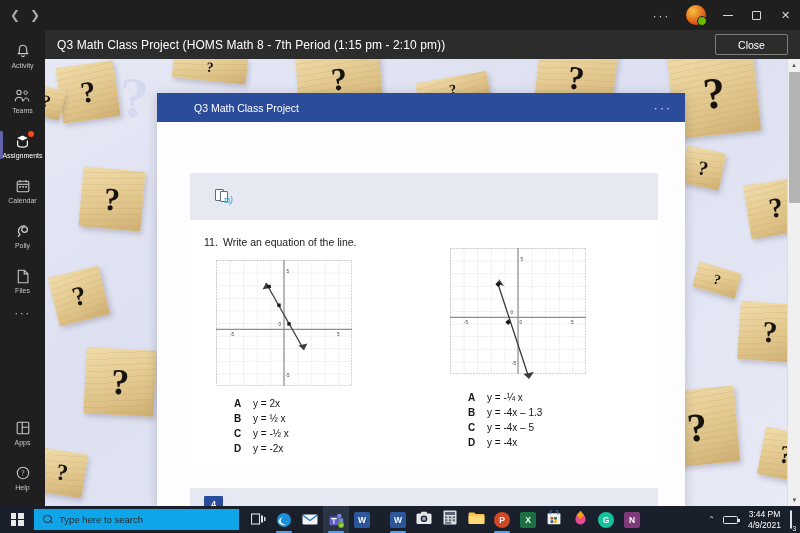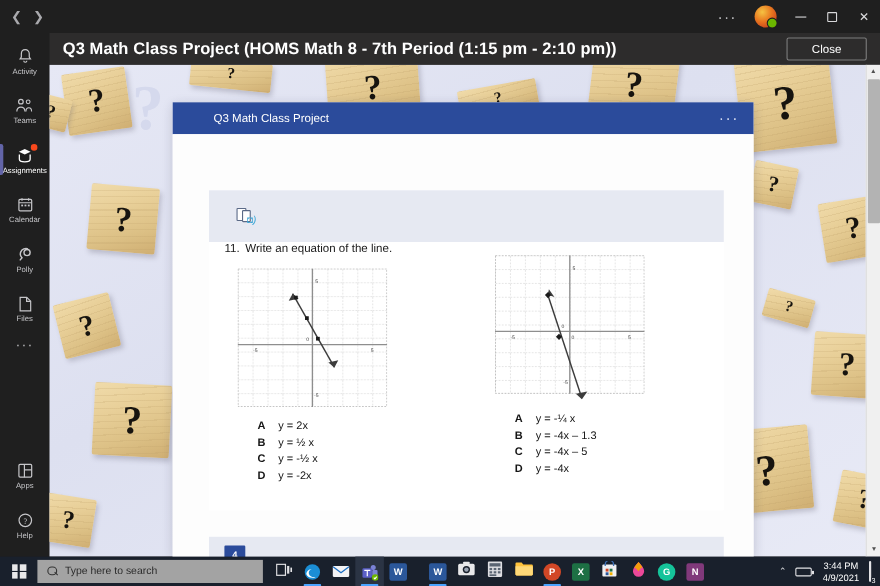--- a/index.html
+++ b/index.html
@@ -53,7 +53,7 @@
     position: absolute; top: 30px; left: 45px; width: 755px; height: 29px;
     background: #2d2c2c; display: flex; align-items: center;
   }
-  .asg-title { color: #ffffff; font-size: 15px; font-weight: bold; margin-left: 12px; letter-spacing: .1px; }
+  .asg-title { color: #ffffff; font-size: 12px; font-weight: normal; margin-left: 12px; letter-spacing: .1px; }
   .close-btn {
     position: absolute; right: 12px; top: 4px; width: 73px; height: 21px;
     border: 1px solid #7d7d7d; background: #2d2c2c; color: #ffffff;

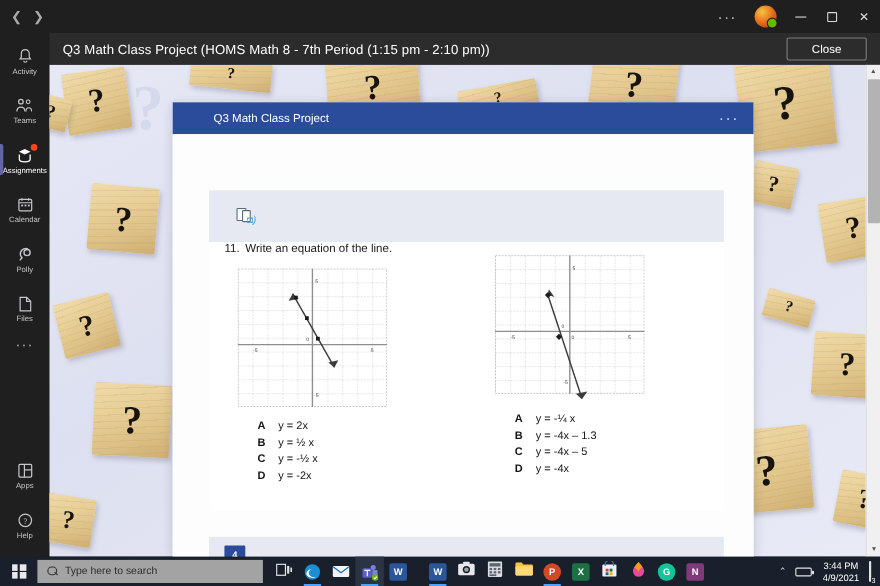--- a/index.html
+++ b/index.html
@@ -140,7 +140,7 @@
     position: absolute; left: 33px; top: 98px; width: 468px; height: 244px;
     background: #ffffff; display: flex;
   }
-  .qcol { width: 50%; position: relative; padding-top: 0; }
+  .qcol { width: 50%; position: relative; padding-top: 16px; }
   .qcol.right { border-left: none; }
   .q-title { font-size: 10.5px; color: #1a1a1a; font-family: "Liberation Sans", sans-serif; padding-left: 14px; }
   .q-title .qnum { display: inline-block; width: 19px; }

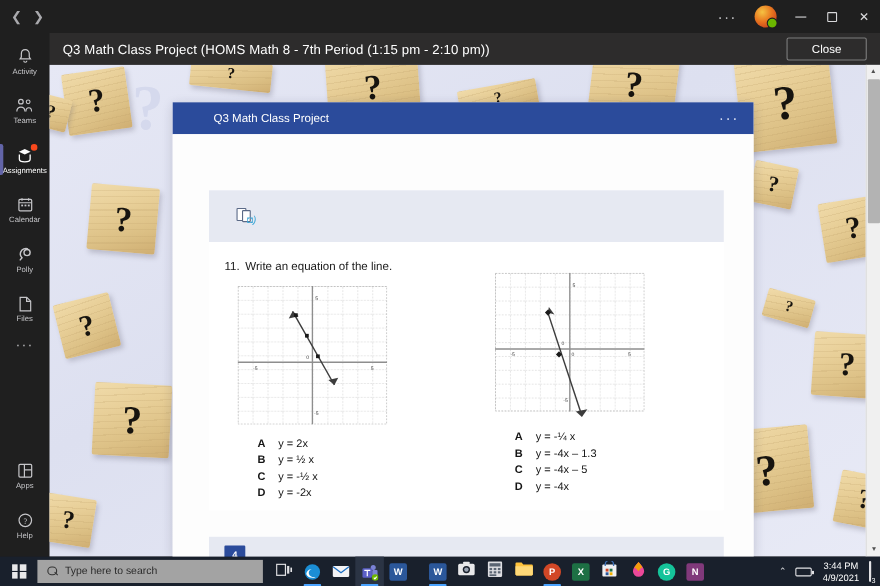--- a/index.html
+++ b/index.html
@@ -190,7 +190,7 @@
                grid-template-rows: 1fr 1fr; gap: 1.4px; }
   .start .sq i { background: #e8e8ea; display: block; }
   .tsearch {
-    width: 205px; height: 21px; background: #a3a3a3; display: flex; align-items: center;
+    width: 205px; height: 21px; background: #0ea5e9; display: flex; align-items: center;
     gap: 6px; padding-left: 9px; cursor: text;
   }
   .tsearch .ti { width: 10px; height: 10px; position: relative; }

